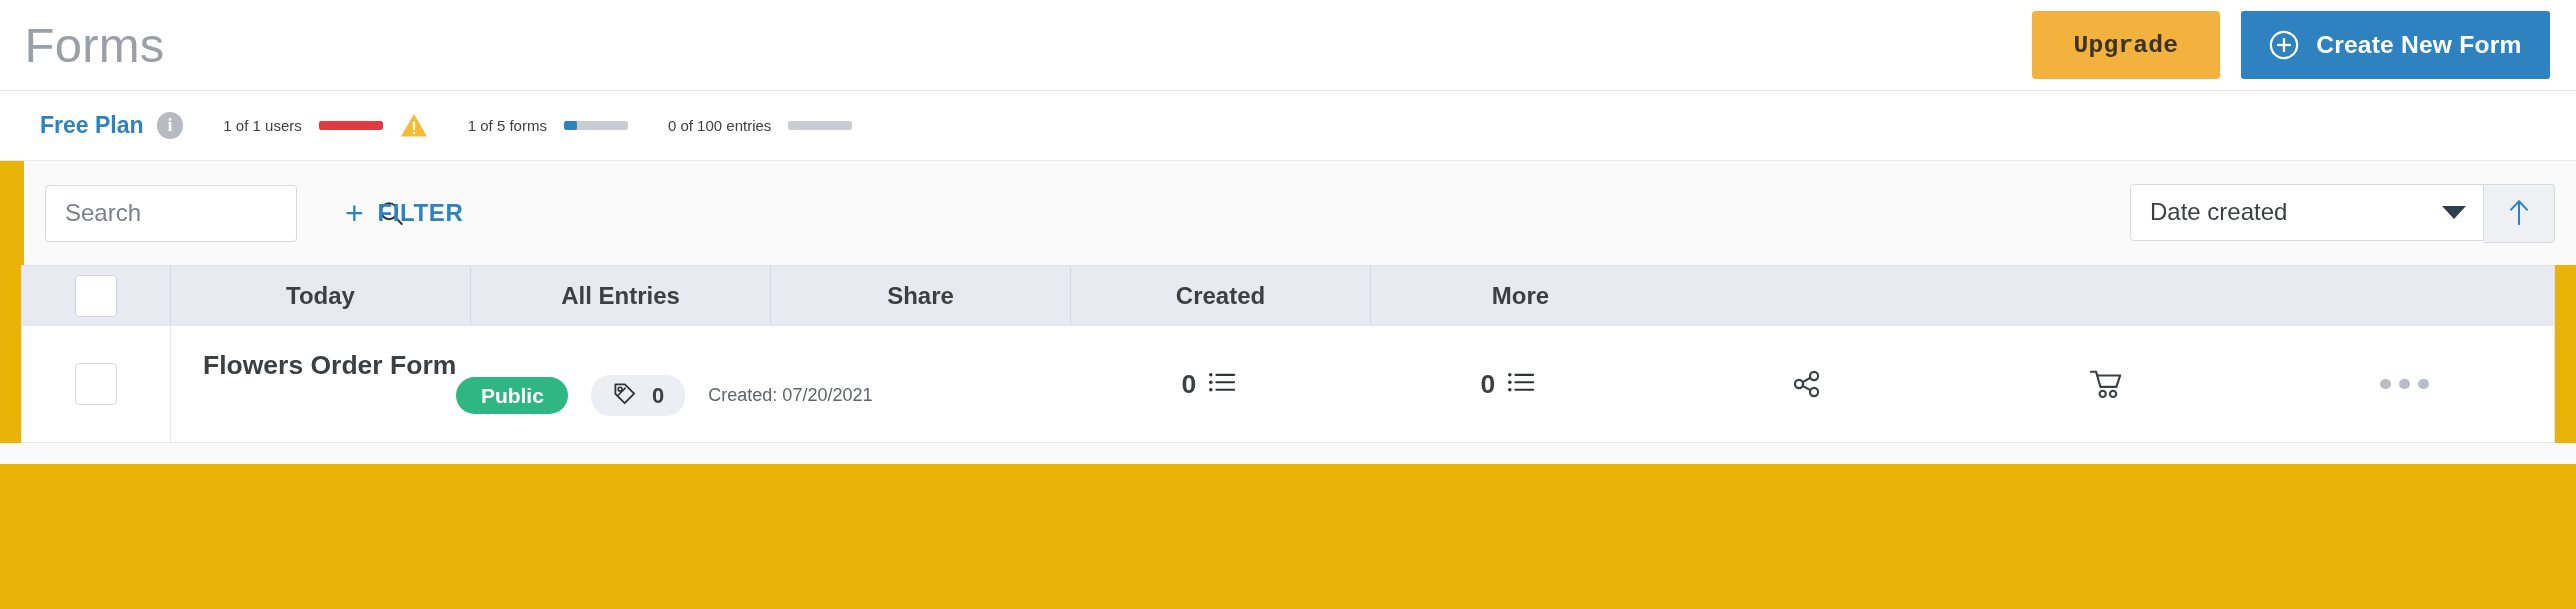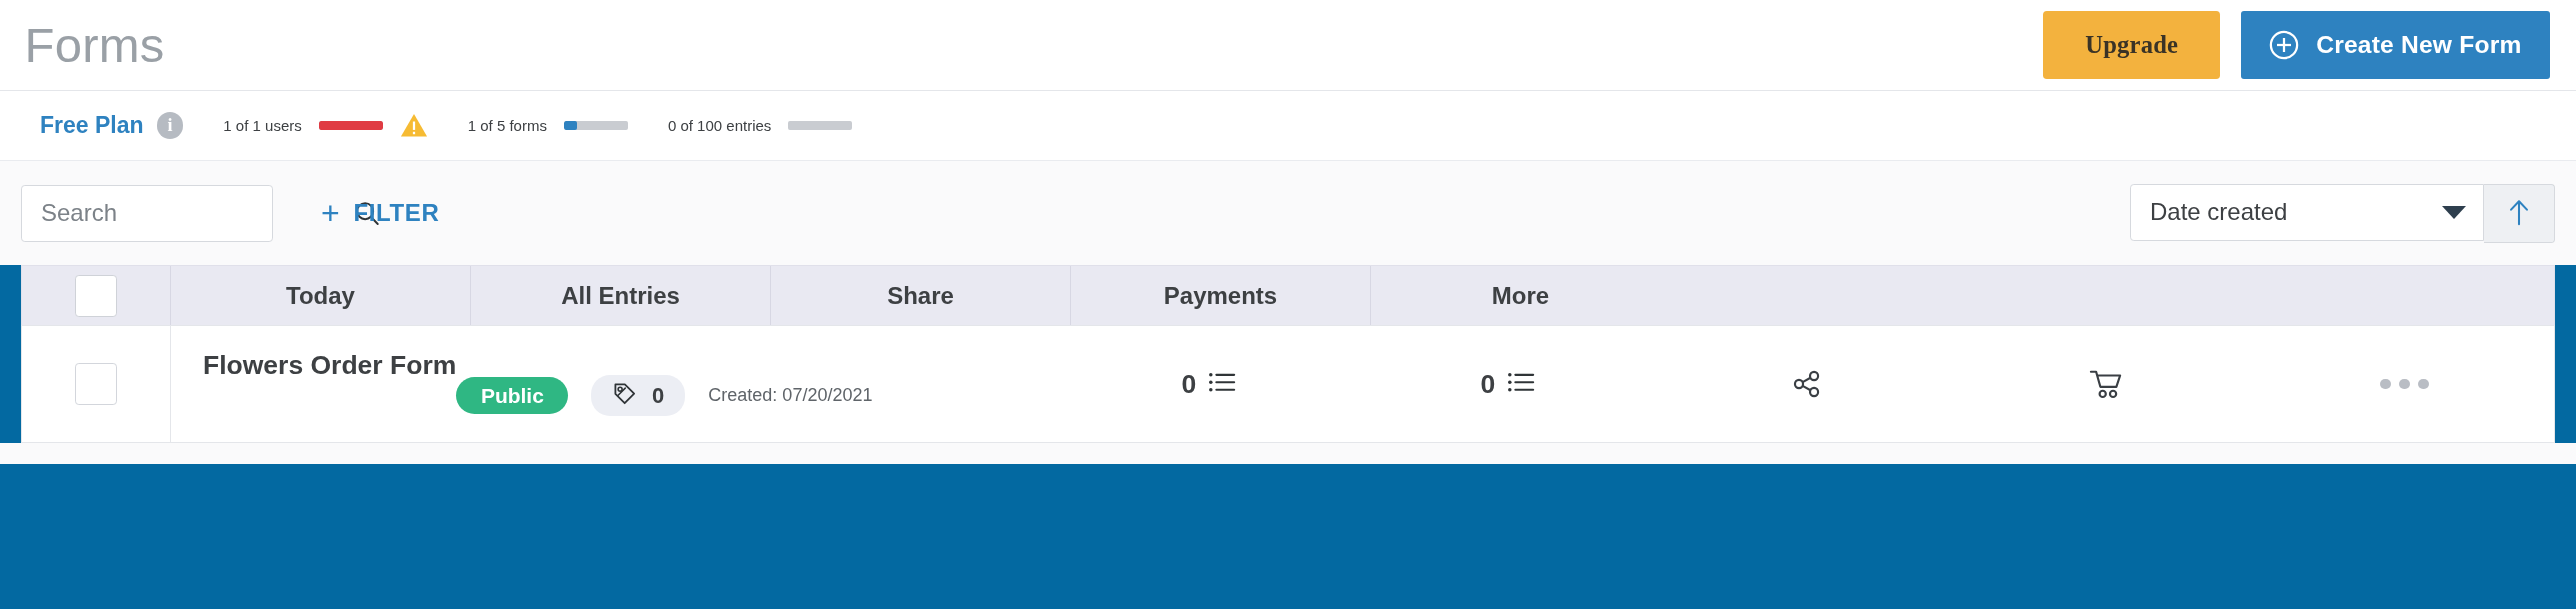--- a/index.html
+++ b/index.html
@@ -18,7 +18,7 @@
     position: relative;
     width: 2576px;
     height: 610px;
-    background: #0369a1;
+    background: #eab308;
     box-sizing: border-box;
   }
 

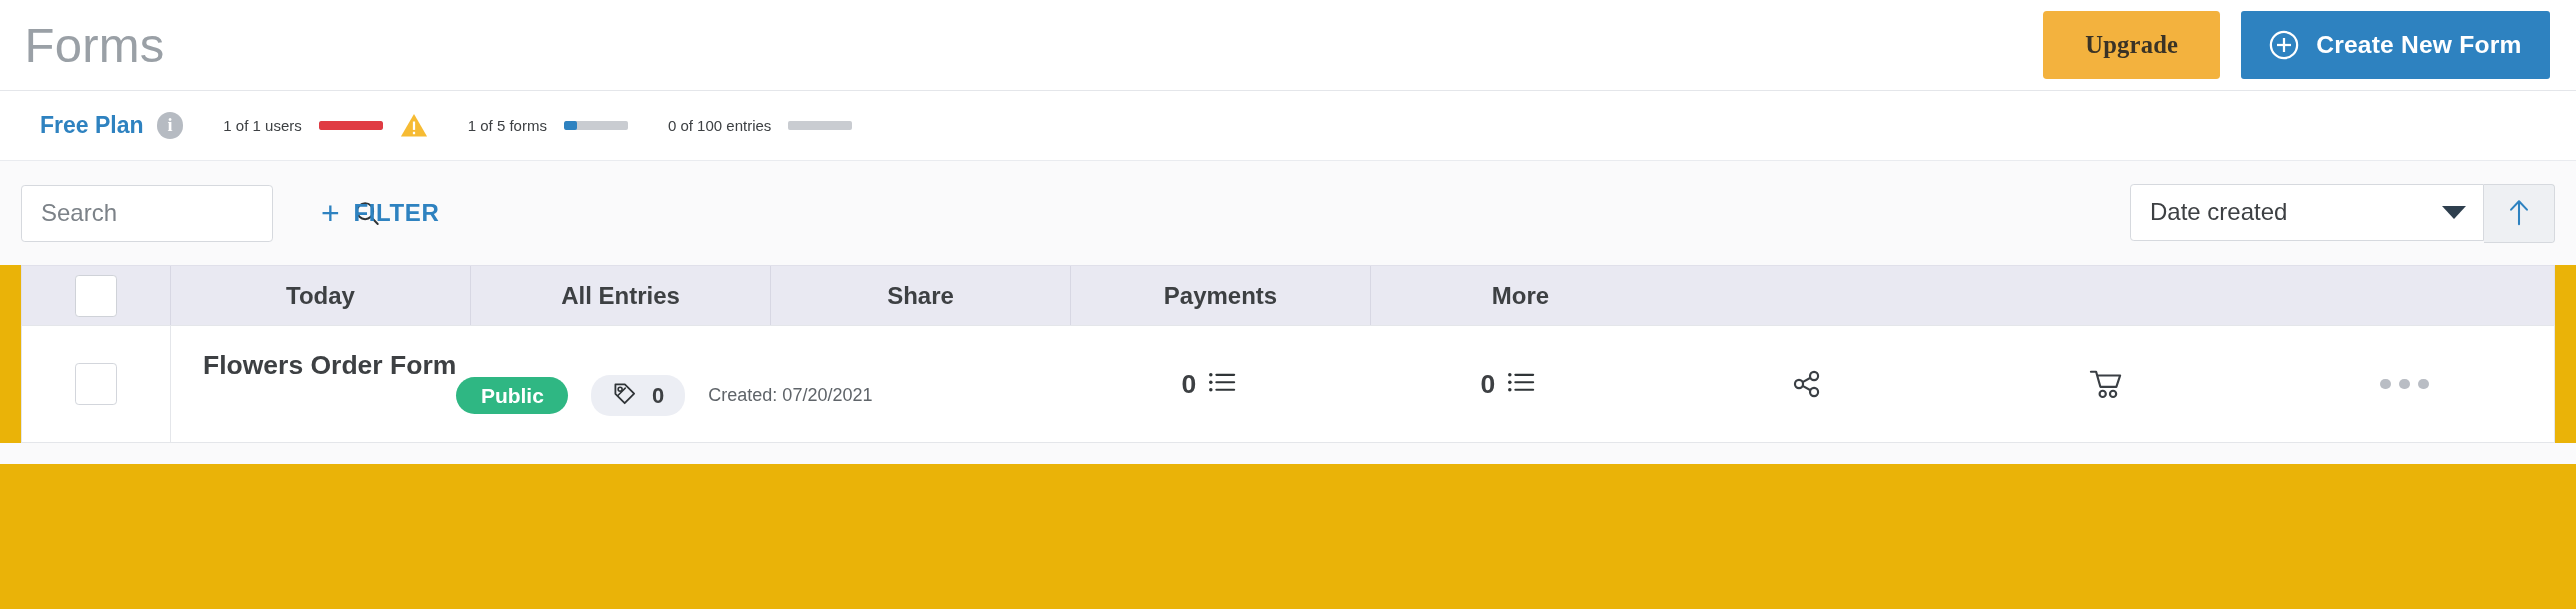--- a/index.html
+++ b/index.html
@@ -57,7 +57,7 @@
     padding: 0 42px;
     cursor: pointer;
     letter-spacing: 0.2px;
-    font-family: Liberation Serif, serif;
+    font-family: Liberation Mono, monospace;
   }
   .btn-create {
     background: #2e82c0;

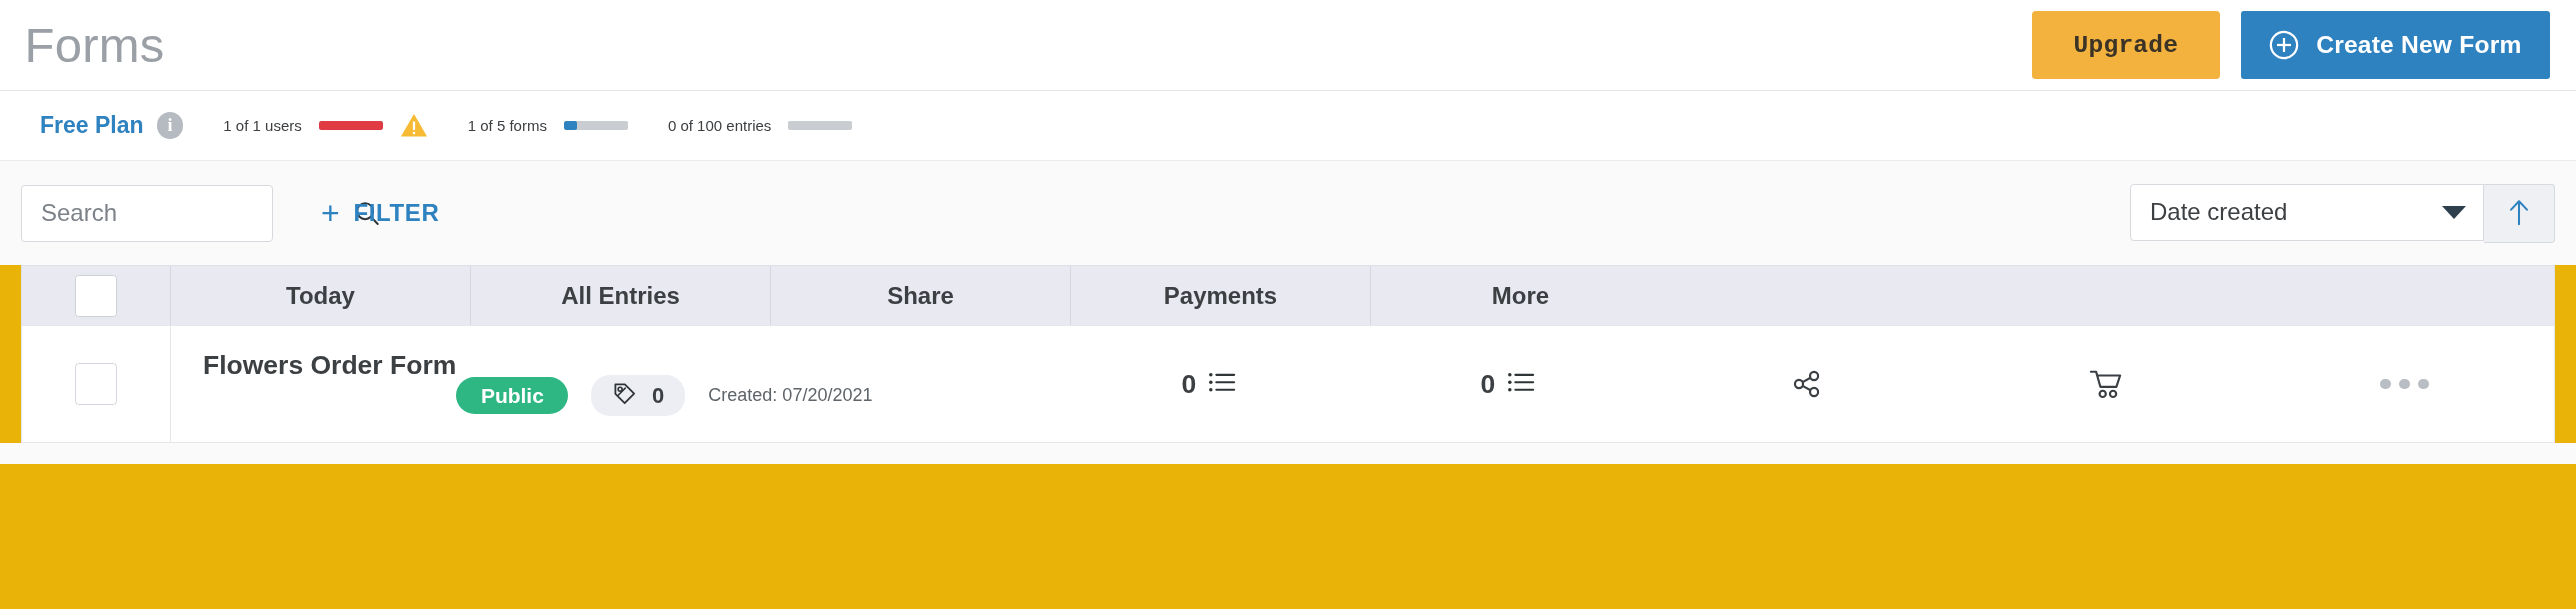--- a/index.html
+++ b/index.html
@@ -152,6 +152,7 @@
     align-items: center;
     padding: 0 21px 0 21px;
     box-sizing: border-box;
+    margin-left: 24px;
   }
   .search-box {
     width: 252px;

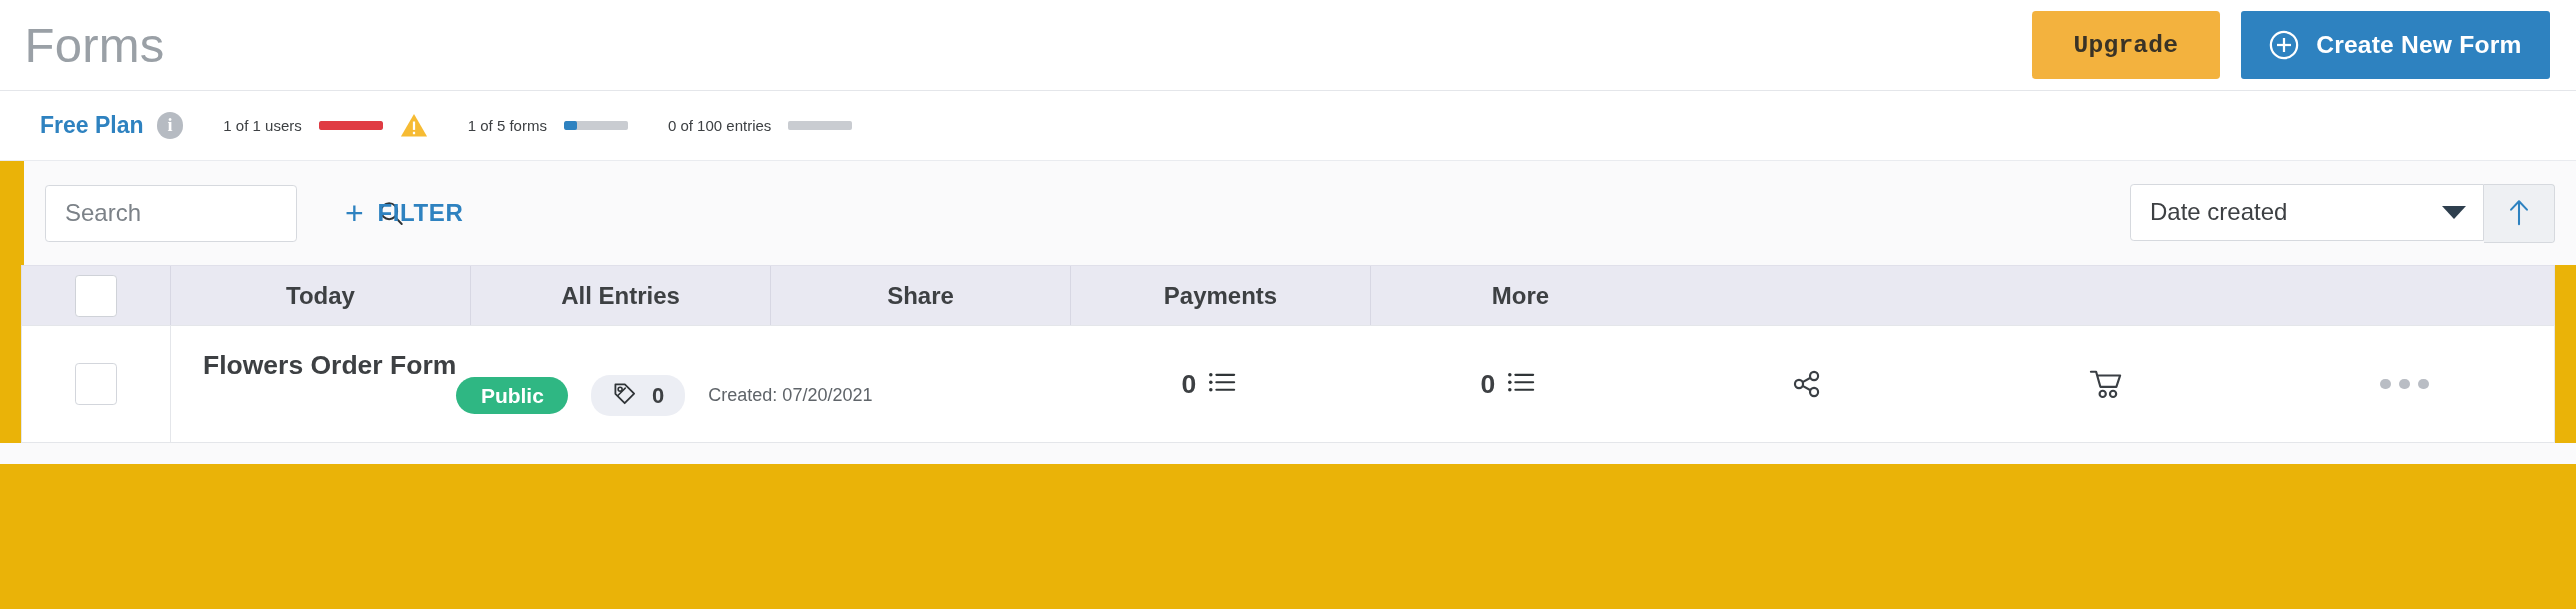--- a/index.html
+++ b/index.html
@@ -452,7 +452,7 @@
         <span class="th-label">Share</span>
       </div>
       <div class="col-fixed">
-        <span class="th-label">Payments</span>
+        <span class="th-label">Created</span>
       </div>
       <div class="col-fixed">
         <span class="th-label">More</span>

